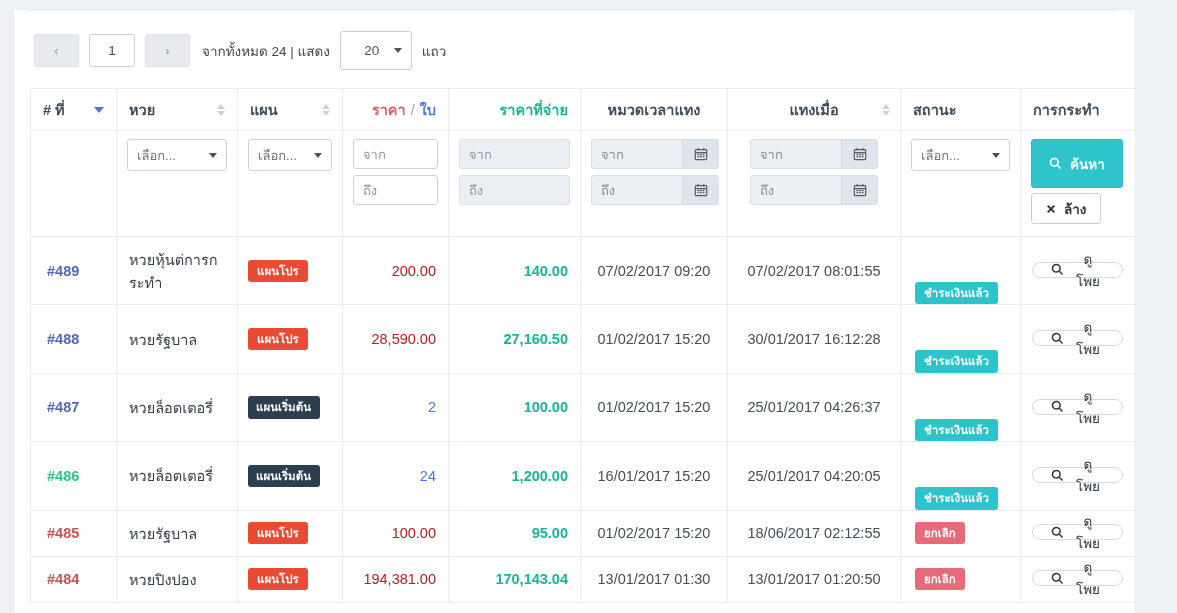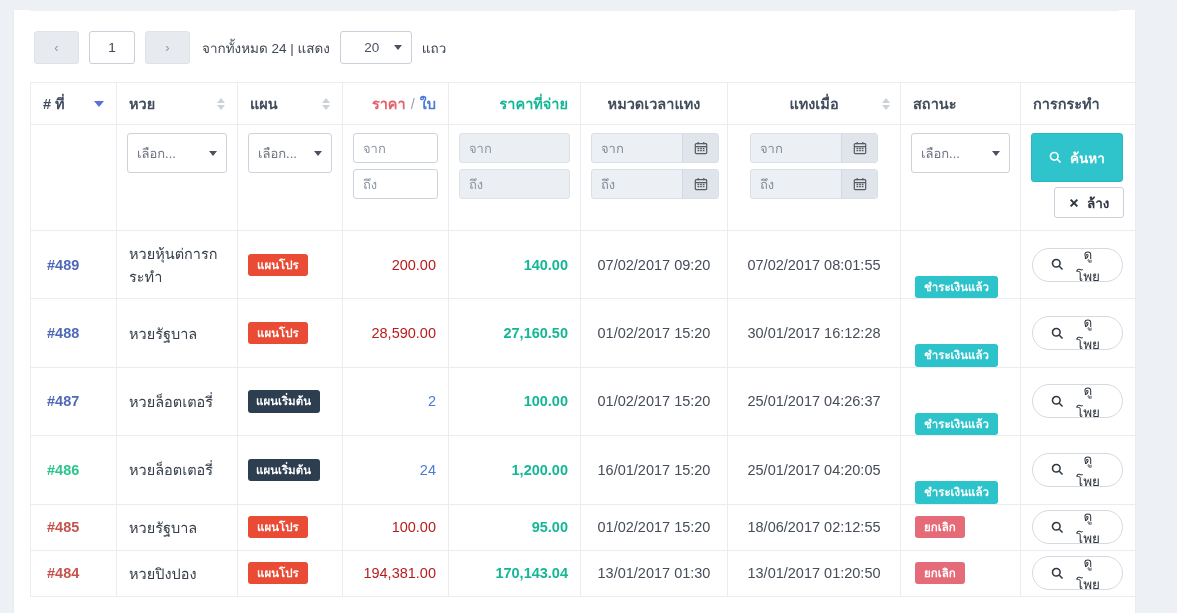--- a/index.html
+++ b/index.html
@@ -49,7 +49,7 @@
   }
   .pg-summary { margin: 0 10px 0 12px; }
   .pg-select {
-    width: 72px; height: 33px; border: 1px solid #c9d0da; border-radius: 3px; background: #fff;
+    width: 72px; height: 39px; border: 1px solid #c9d0da; border-radius: 3px; background: #fff;
     display: flex; align-items: center; padding: 0 9px; cursor: pointer;
   }
   .pg-select .val { flex: 1; text-align: center; color: #4a525e; }

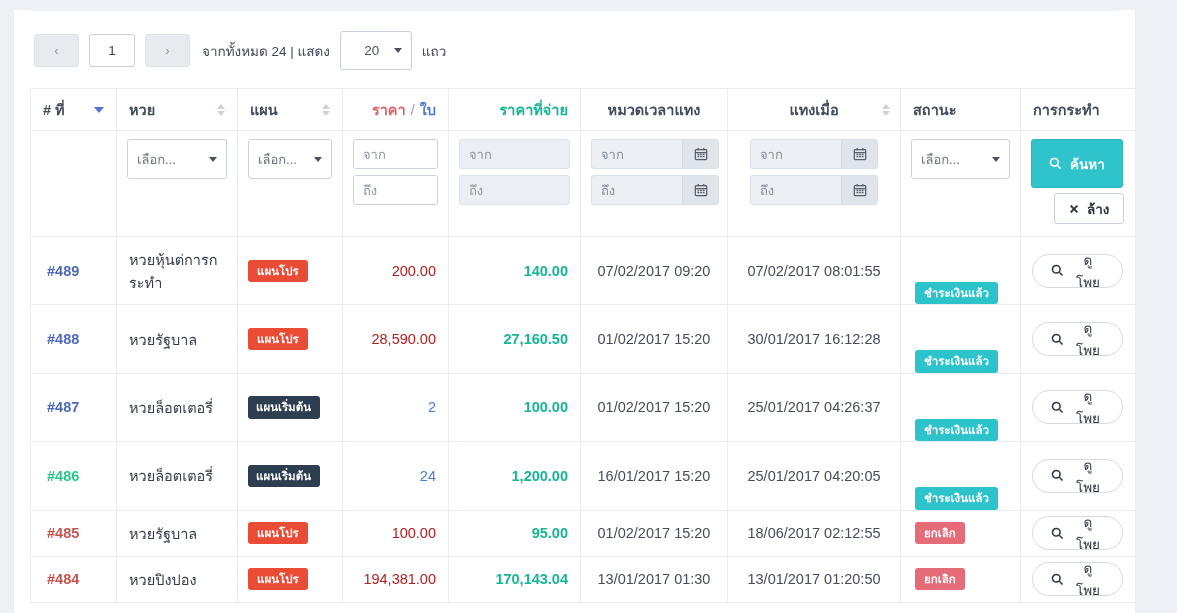--- a/index.html
+++ b/index.html
@@ -77,7 +77,7 @@
   .f-input::placeholder { color: #8d96a2; opacity: 1; }
   .f-input.gray { background: #ebeef3; border-color: #dde2e9; }
   .f-select {
-    height: 40px; border: 1px solid #ccd3dc; border-radius: 3px; background: #fff;
+    height: 32px; border: 1px solid #ccd3dc; border-radius: 3px; background: #fff;
     display: flex; align-items: center; justify-content: space-between; padding: 0 9px;
     font-size: 13px; color: #6b7480; cursor: pointer;
   }

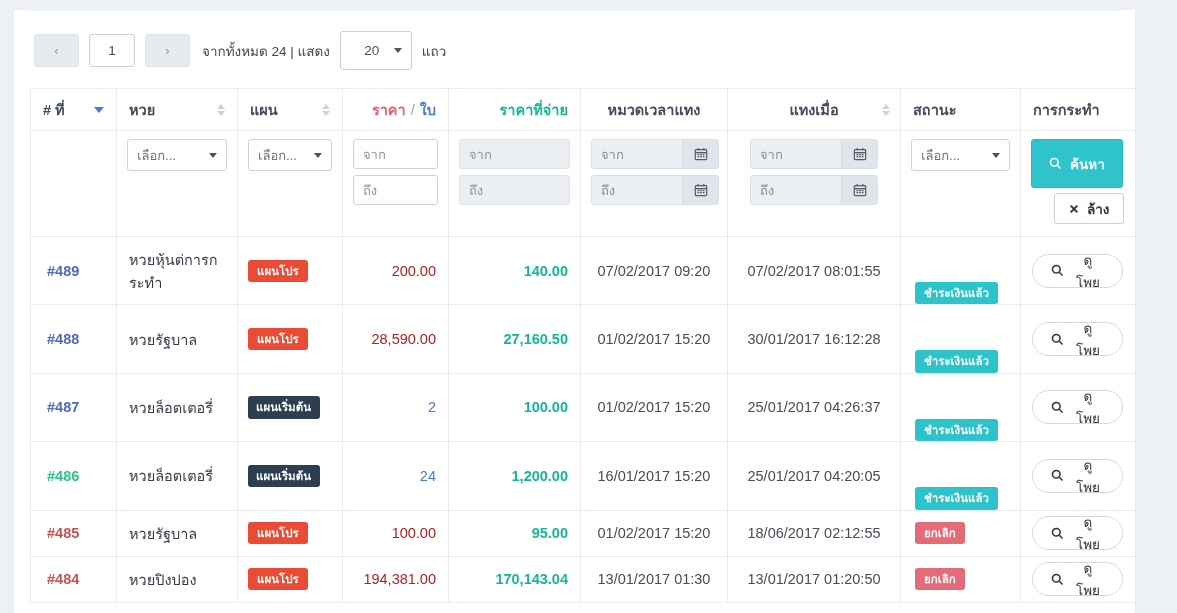--- a/index.html
+++ b/index.html
@@ -93,7 +93,7 @@
   .btn-clear {
     height: 31px; background: #fff; border: 1px solid #c9d0da; color: #2f3640; border-radius: 3px;
     font-weight: bold; font-size: 13.5px; display: inline-flex; align-items: center; gap: 8px;
-    padding: 12px 14px; cursor: pointer; font-family: inherit; margin-left: 23px;
+    padding: 12px 14px; cursor: pointer; font-family: inherit;
   }
   .action-stack { display: flex; flex-direction: column; align-items: flex-start; gap: 5px; }
   

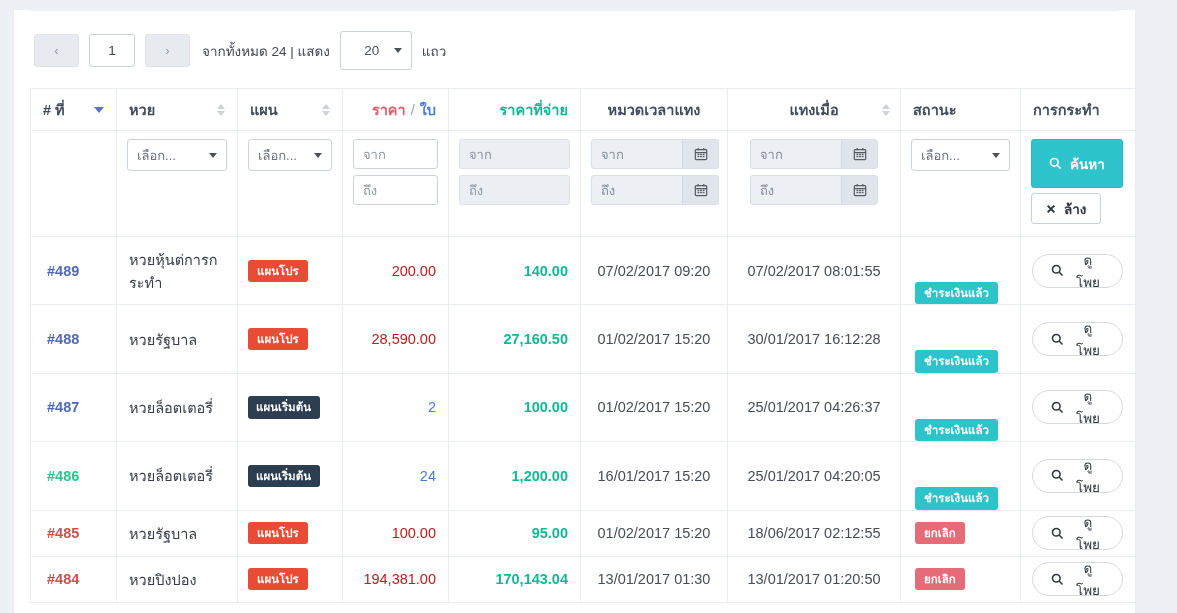--- a/index.html
+++ b/index.html
@@ -113,7 +113,7 @@
   .paid-val { color: #14b795; font-weight: bold; }
   .date-val { color: #454d59; }
   .view-btn {
-    display: inline-flex; align-items: center; gap: 8px; height: 34px; padding: 0 18px;
+    display: inline-flex; align-items: center; gap: 8px; height: 16px; padding: 0 18px;
     border: 1px solid #d5dae1; border-radius: 17px; background: #fff;
     font-size: 13.5px; color: #2f3741; cursor: pointer; font-family: inherit;
   }

